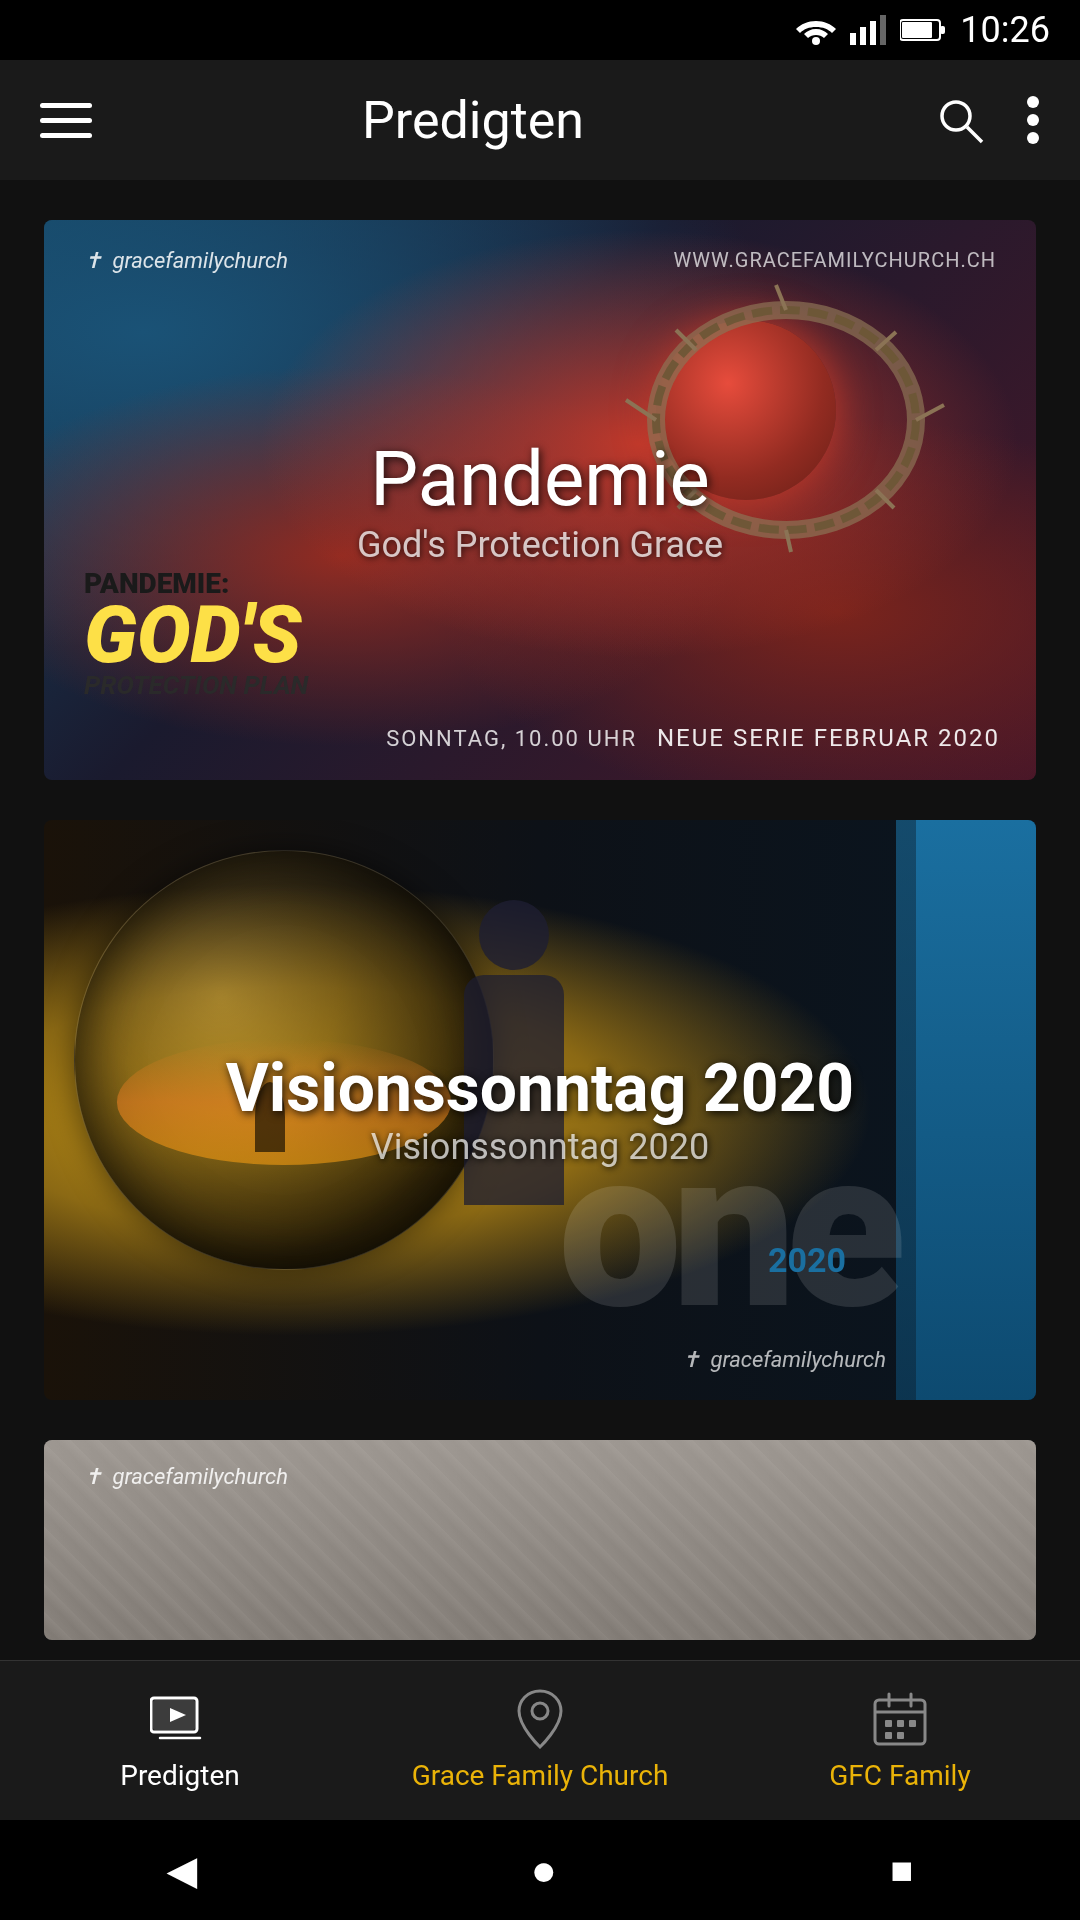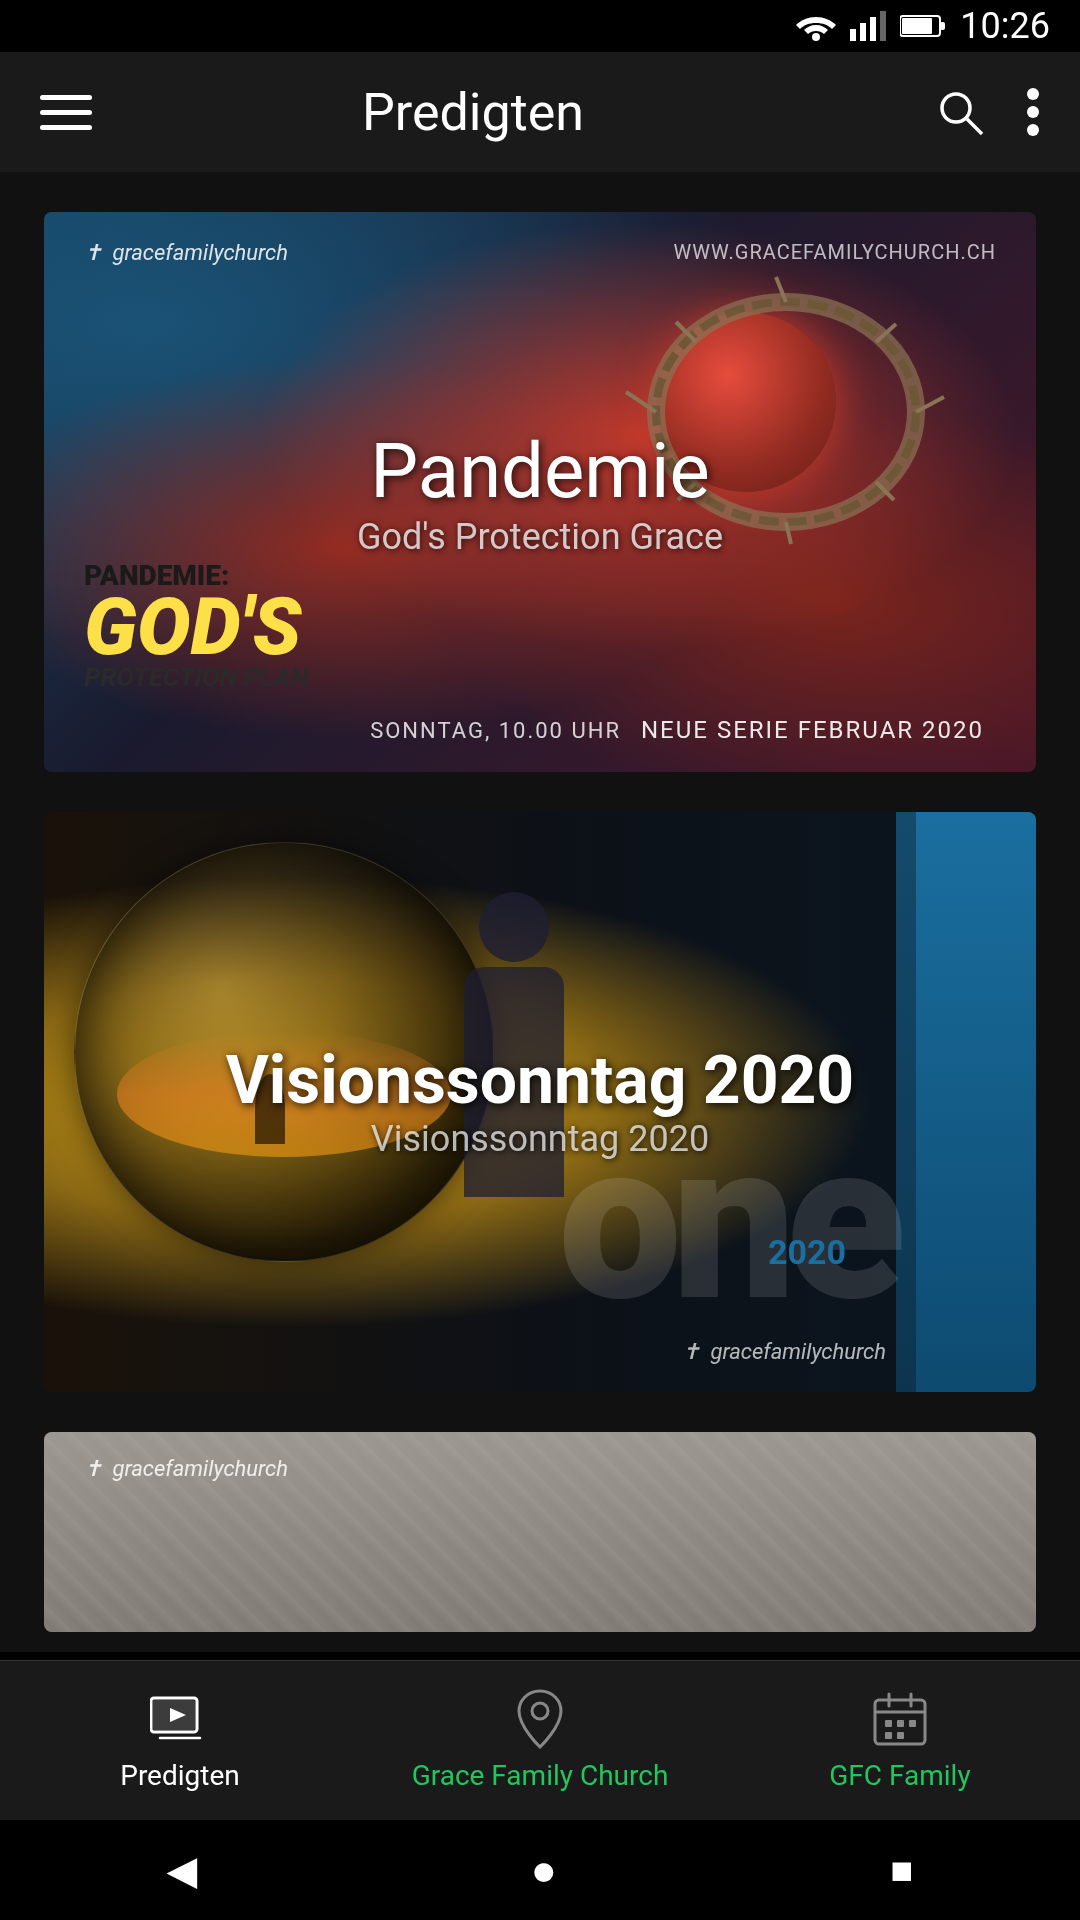--- a/index.html
+++ b/index.html
@@ -18,7 +18,7 @@
     
     .status-bar {
       width: 100%;
-      height: 52px;
+      height: 60px;
       background: #000;
       display: flex;
       align-items: center;

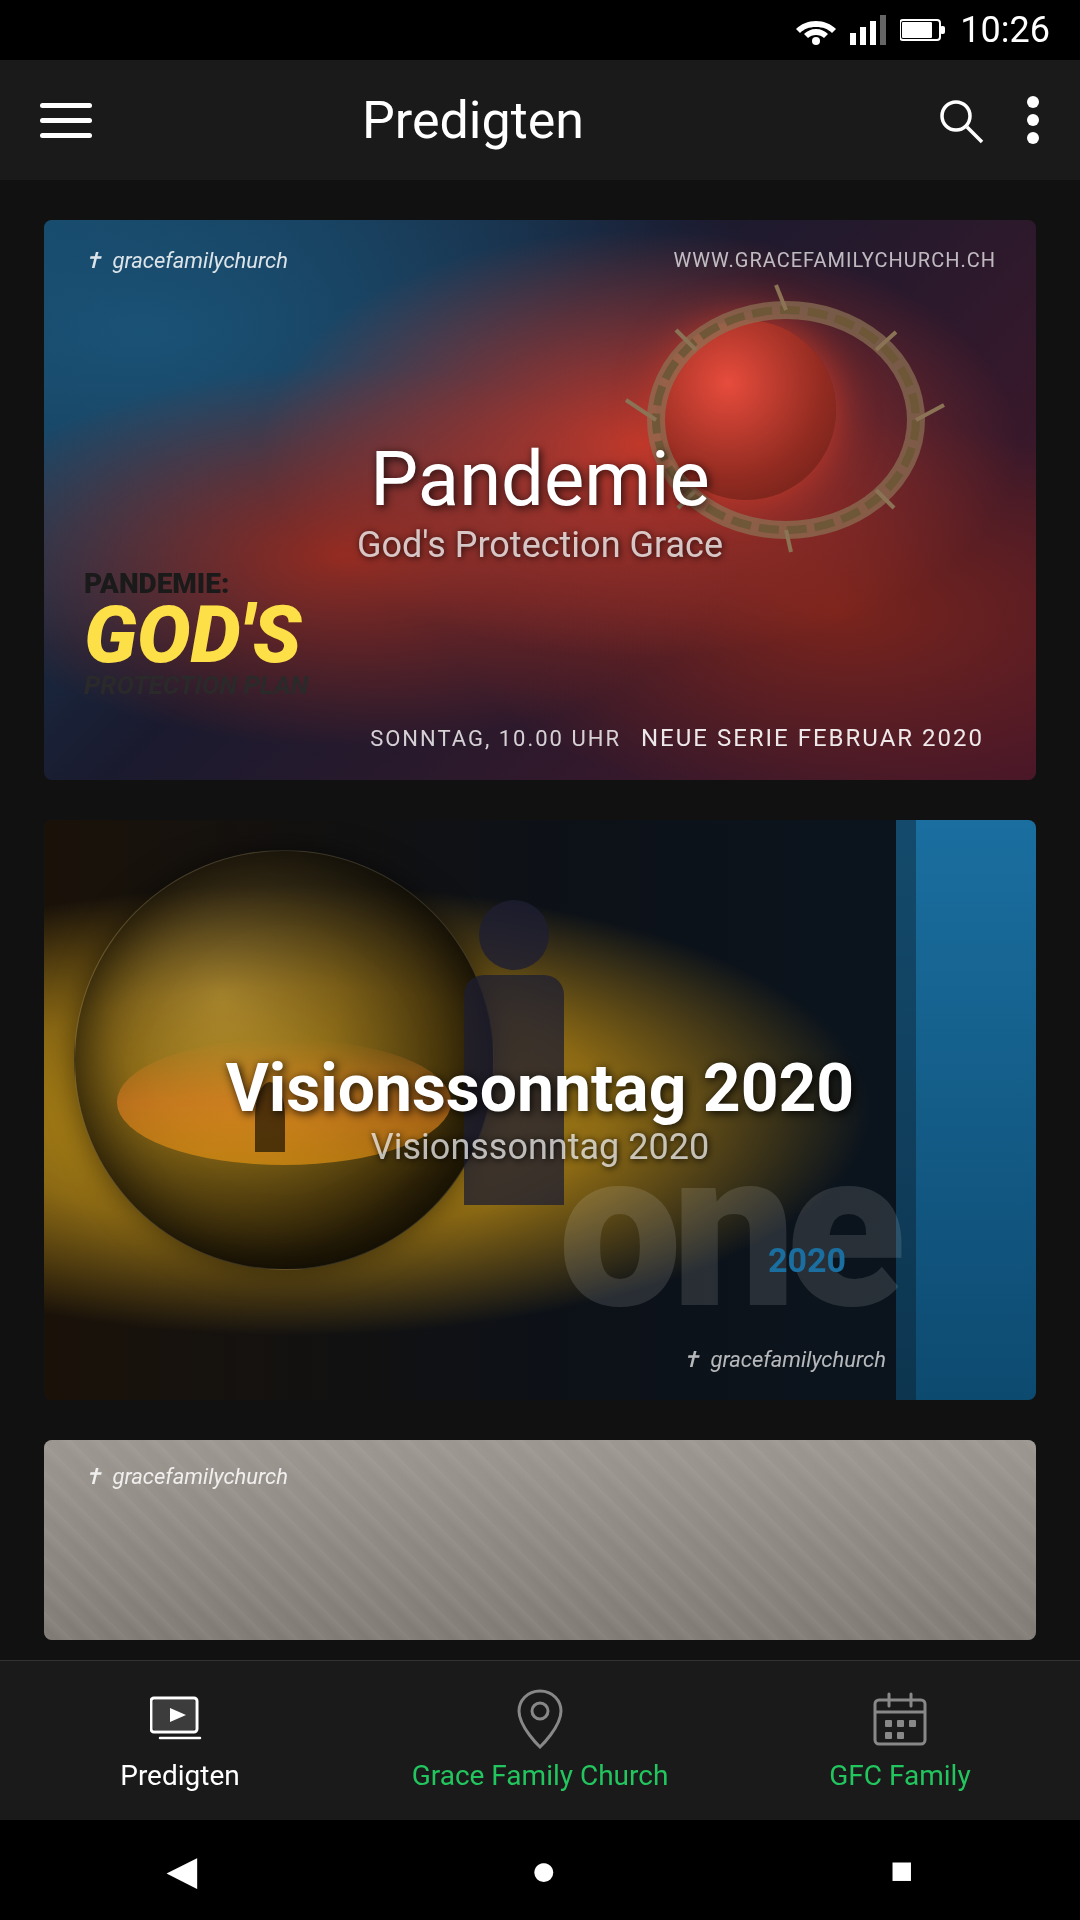--- a/index.html
+++ b/index.html
@@ -185,7 +185,7 @@
       display: flex;
       justify-content: flex-end;
       align-items: center;
-      padding: 0 52px;
+      padding: 0 36px;
       gap: 20px;
     }
 

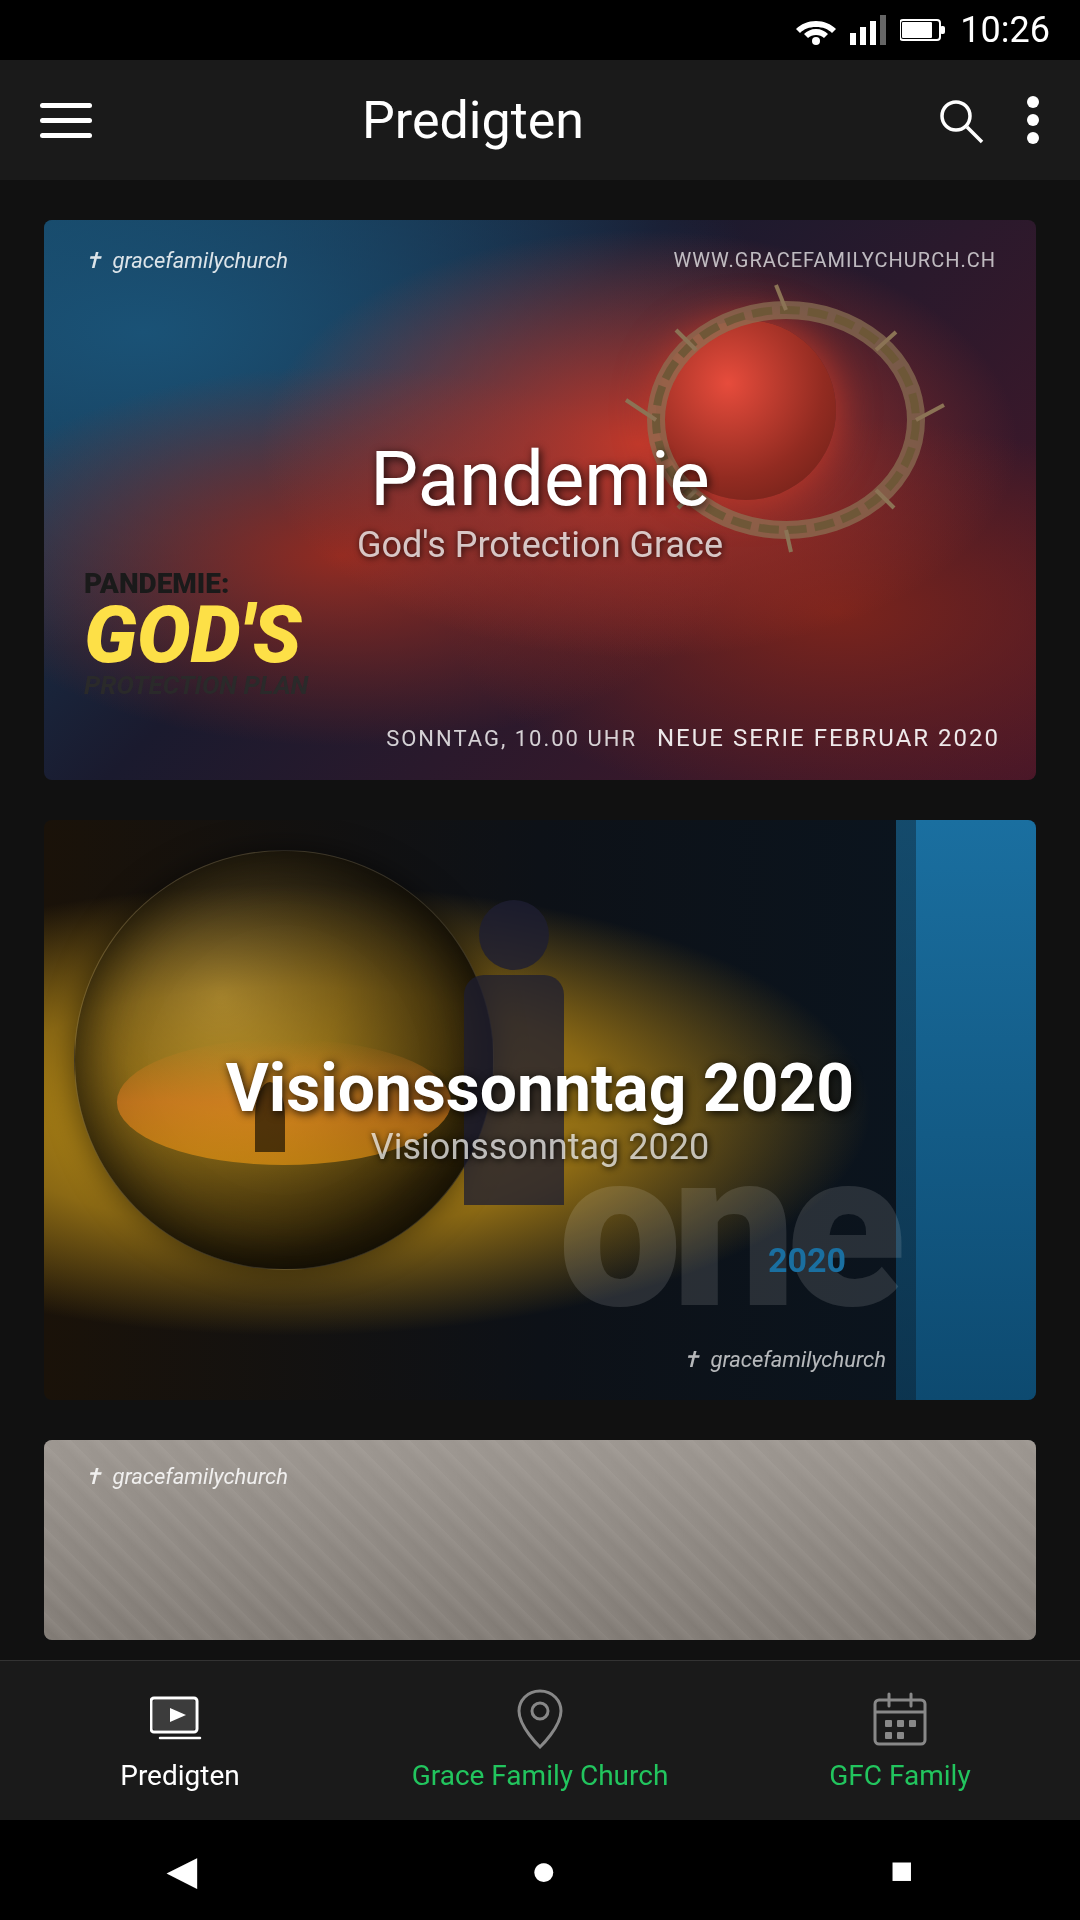--- a/index.html
+++ b/index.html
@@ -379,7 +379,7 @@
 
     .nav-label {
       font-size: 28px;
-      color: #22c55e;
+      color: #eab308;
     }
 
     .nav-label.active {

